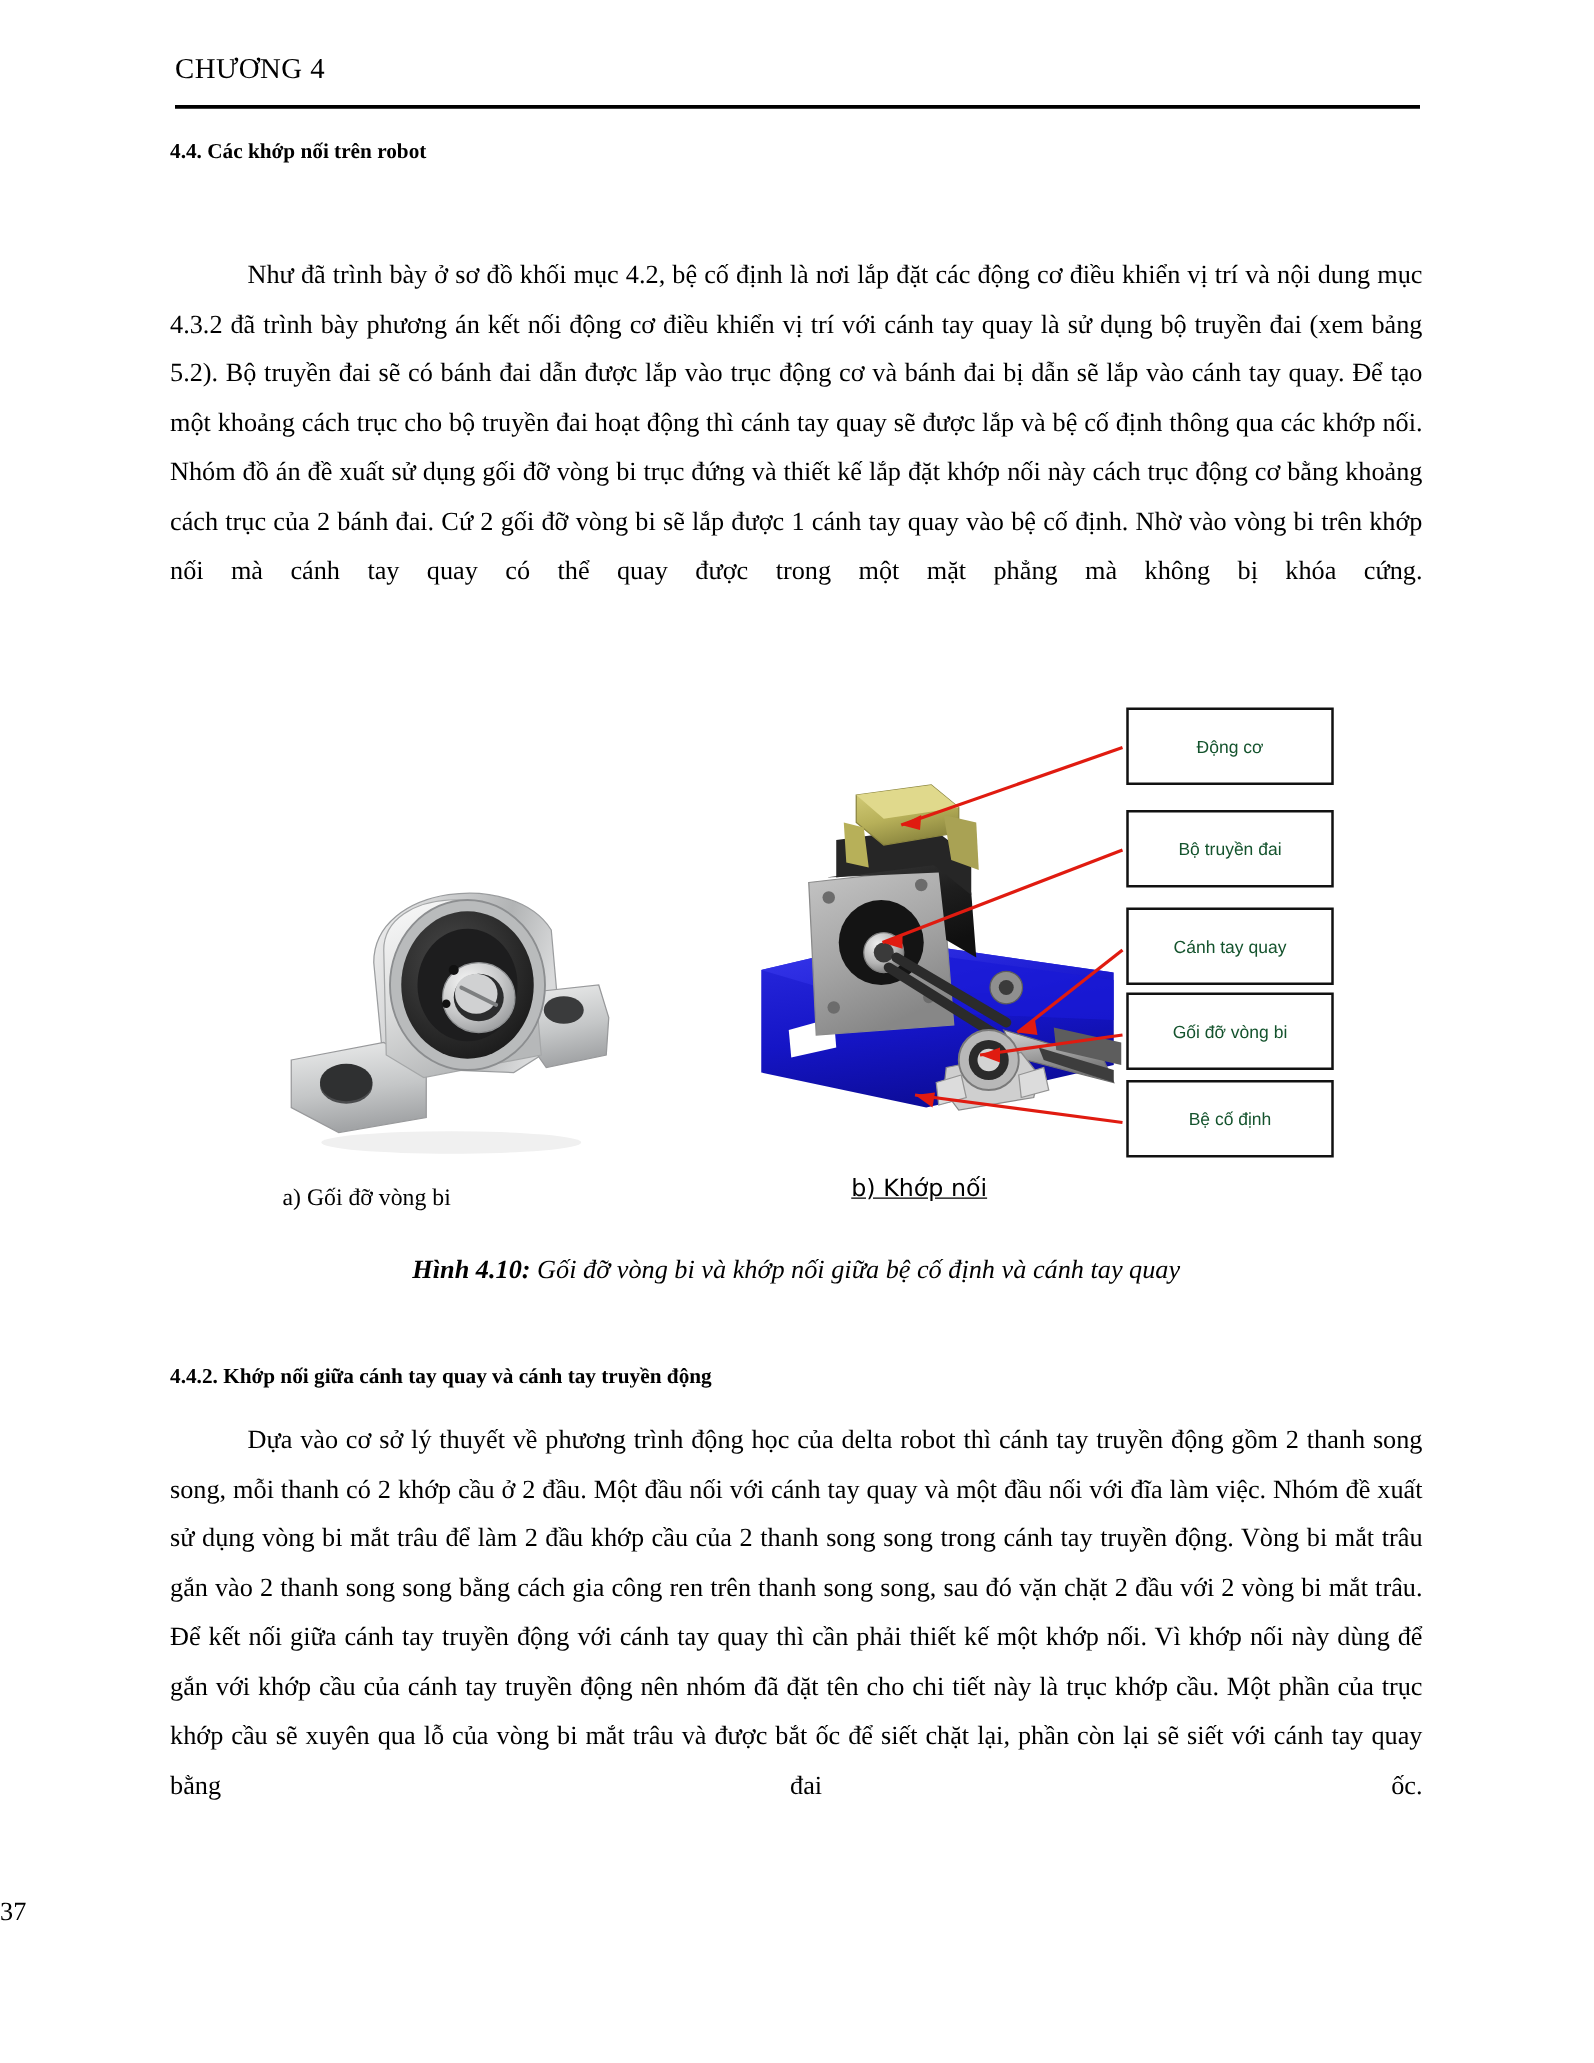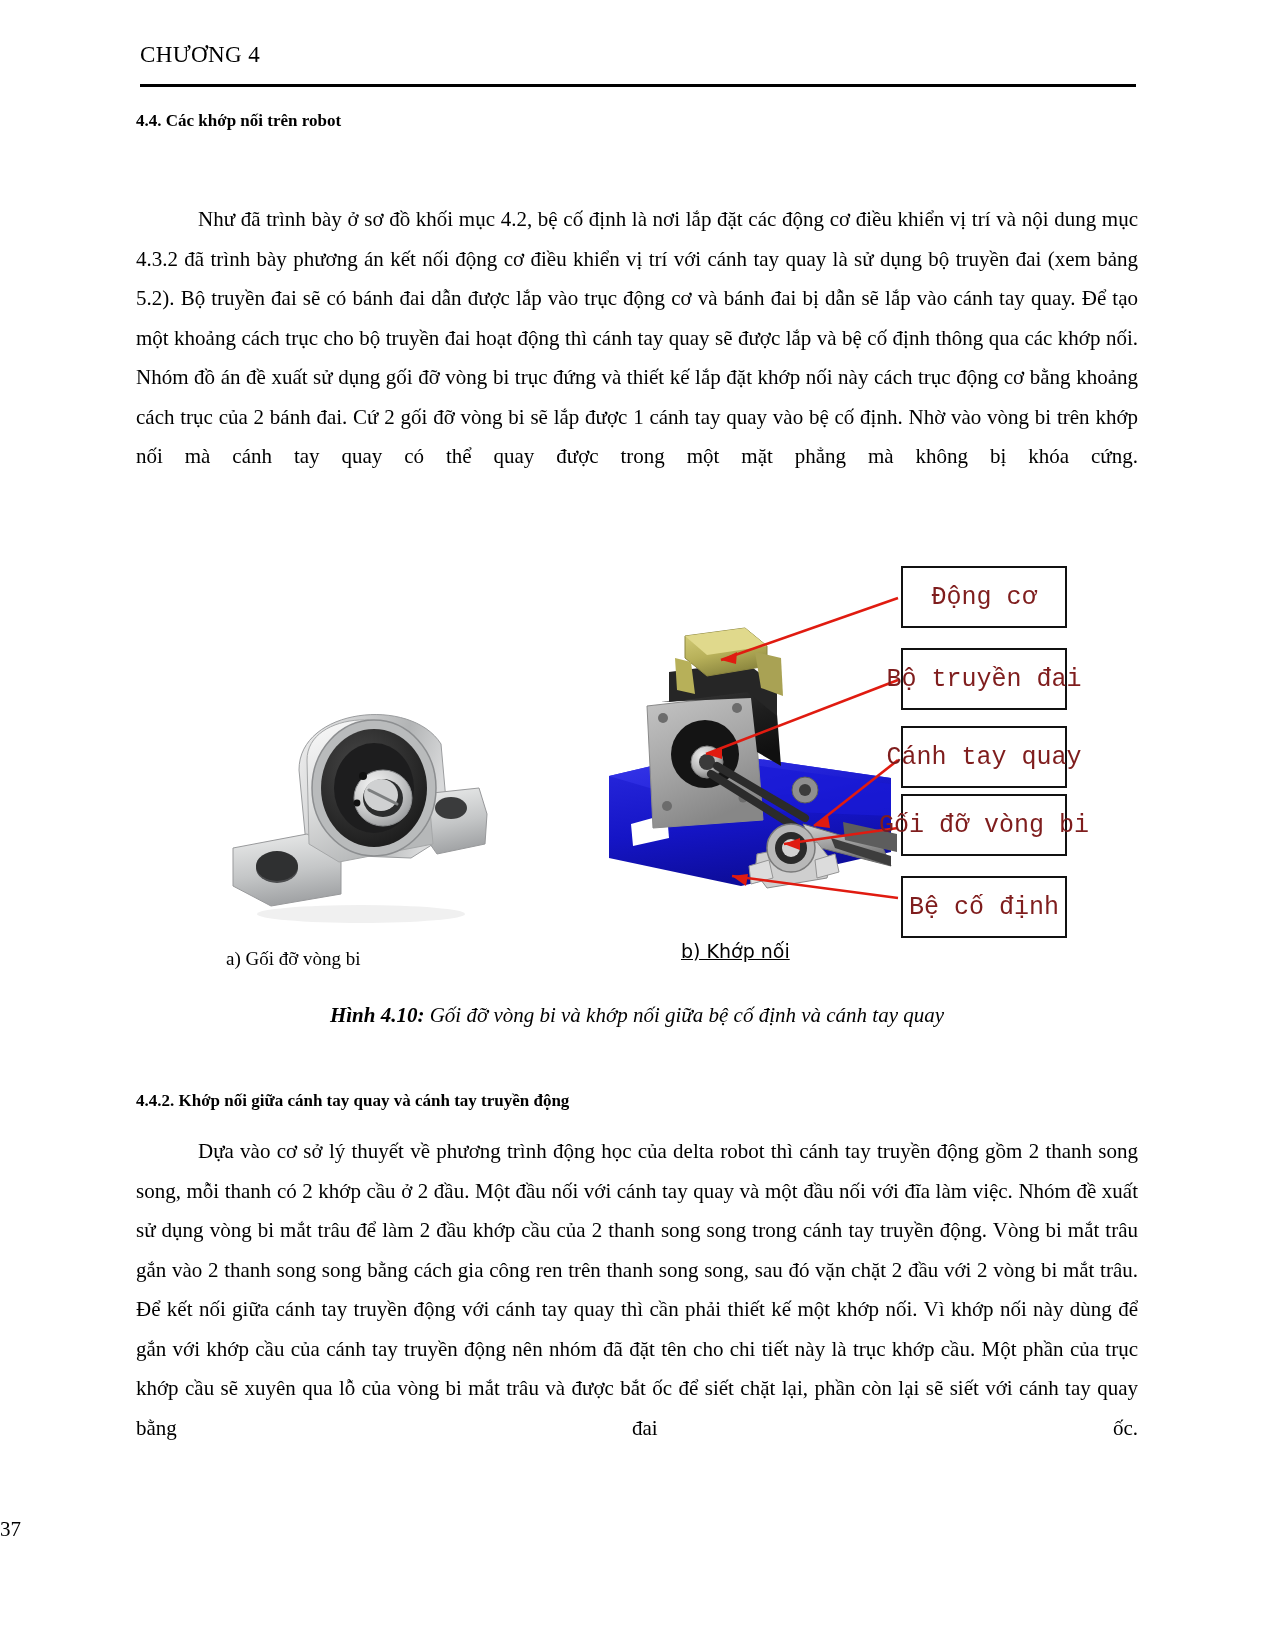--- a/index.html
+++ b/index.html
@@ -127,9 +127,9 @@
     box-sizing: border-box;
     border: 2.5px solid #111111;
     background: #ffffff;
-    font-family: Liberation Mono, monospace;
-    font-size: 25px;
-    color: #7f1d1d;
+    font-family: Liberation Sans, sans-serif;
+    font-size: 14px;
+    color: #14532d;
     display: flex;
     align-items: center;
     justify-content: center;

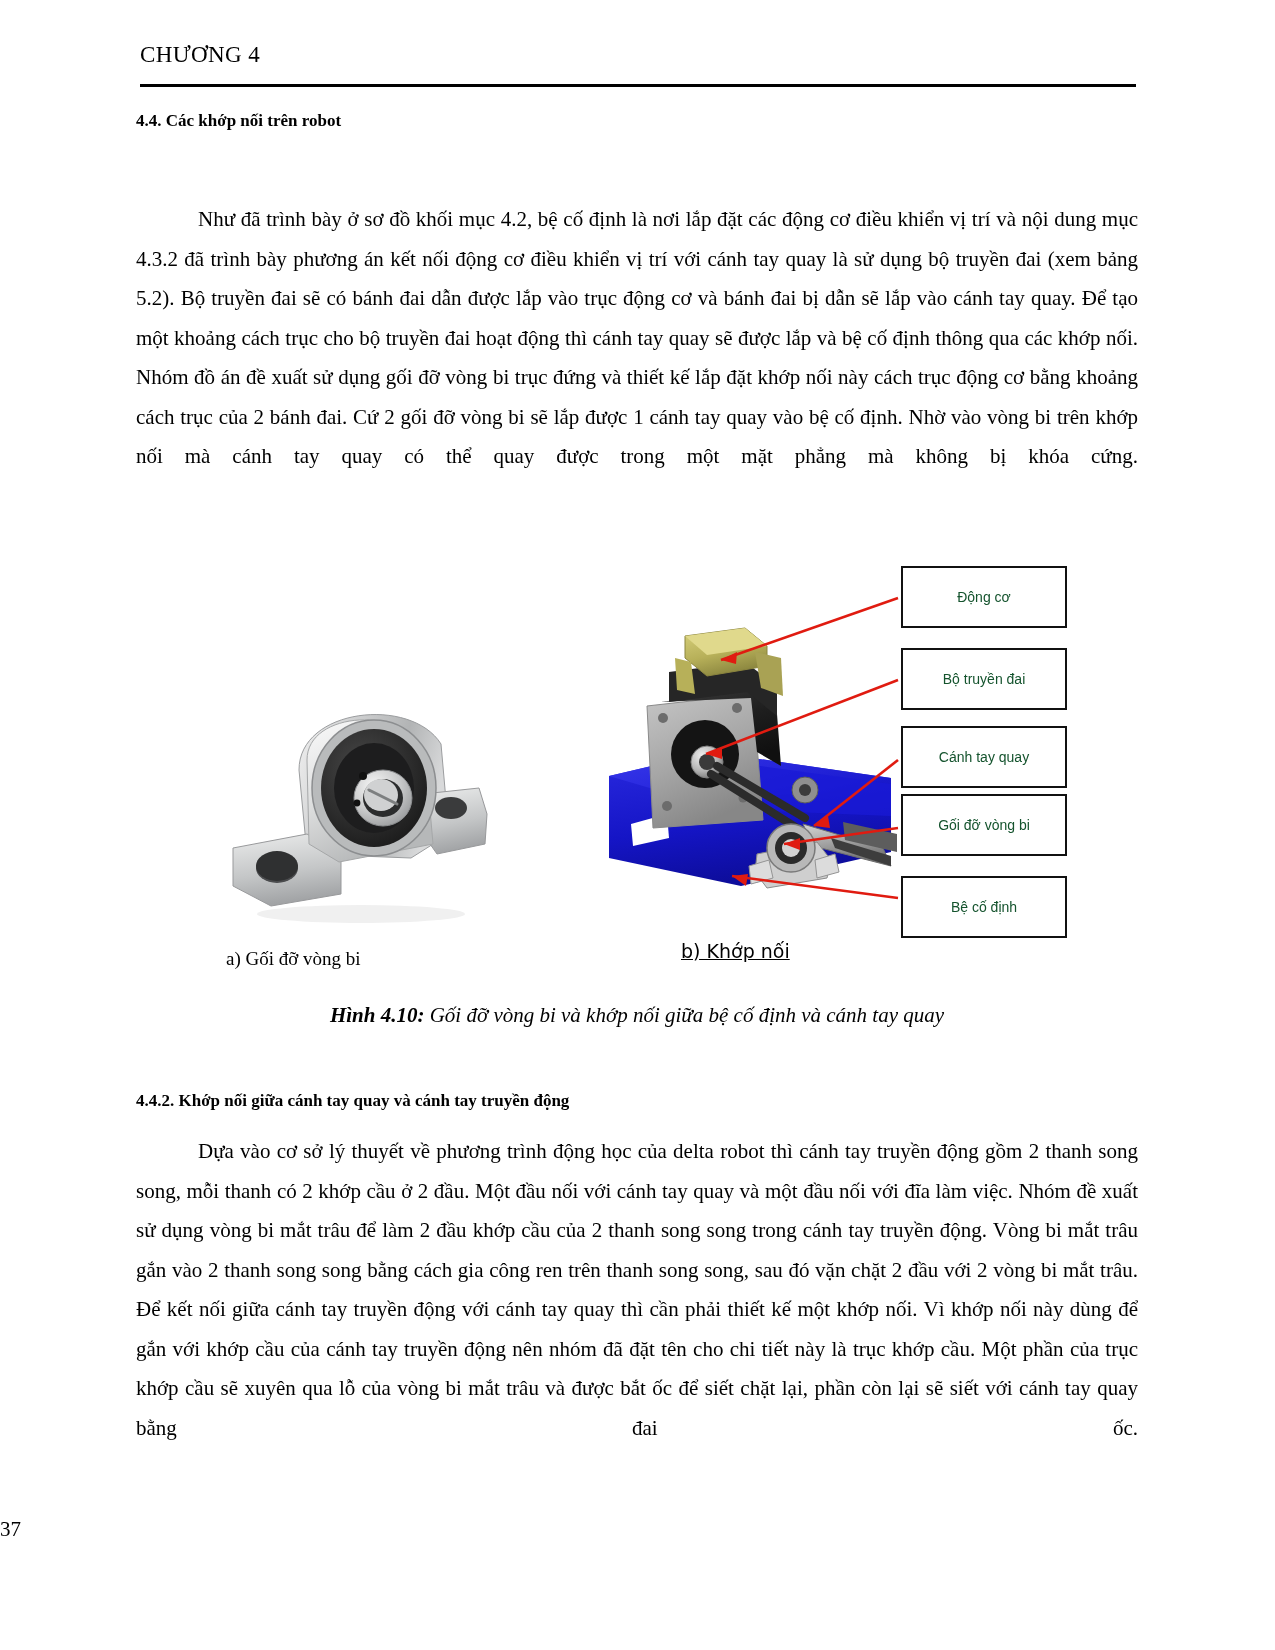--- a/index.html
+++ b/index.html
@@ -140,7 +140,7 @@
   .co-1 { left: 765px; top: 100px; width: 166px; height: 62px; }
   .co-2 { left: 765px; top: 178px; width: 166px; height: 62px; }
   .co-3 { left: 765px; top: 246px; width: 166px; height: 62px; }
-  .co-4 { left: 765px; top: 328px; width: 166px; height: 62px; }
+  .co-4 { left: 765px; top: 316px; width: 166px; height: 62px; }
 
   .leaders { position: absolute; left: 0; top: 0; width: 1002px; height: 440px; z-index: 4; pointer-events: none; }
 

